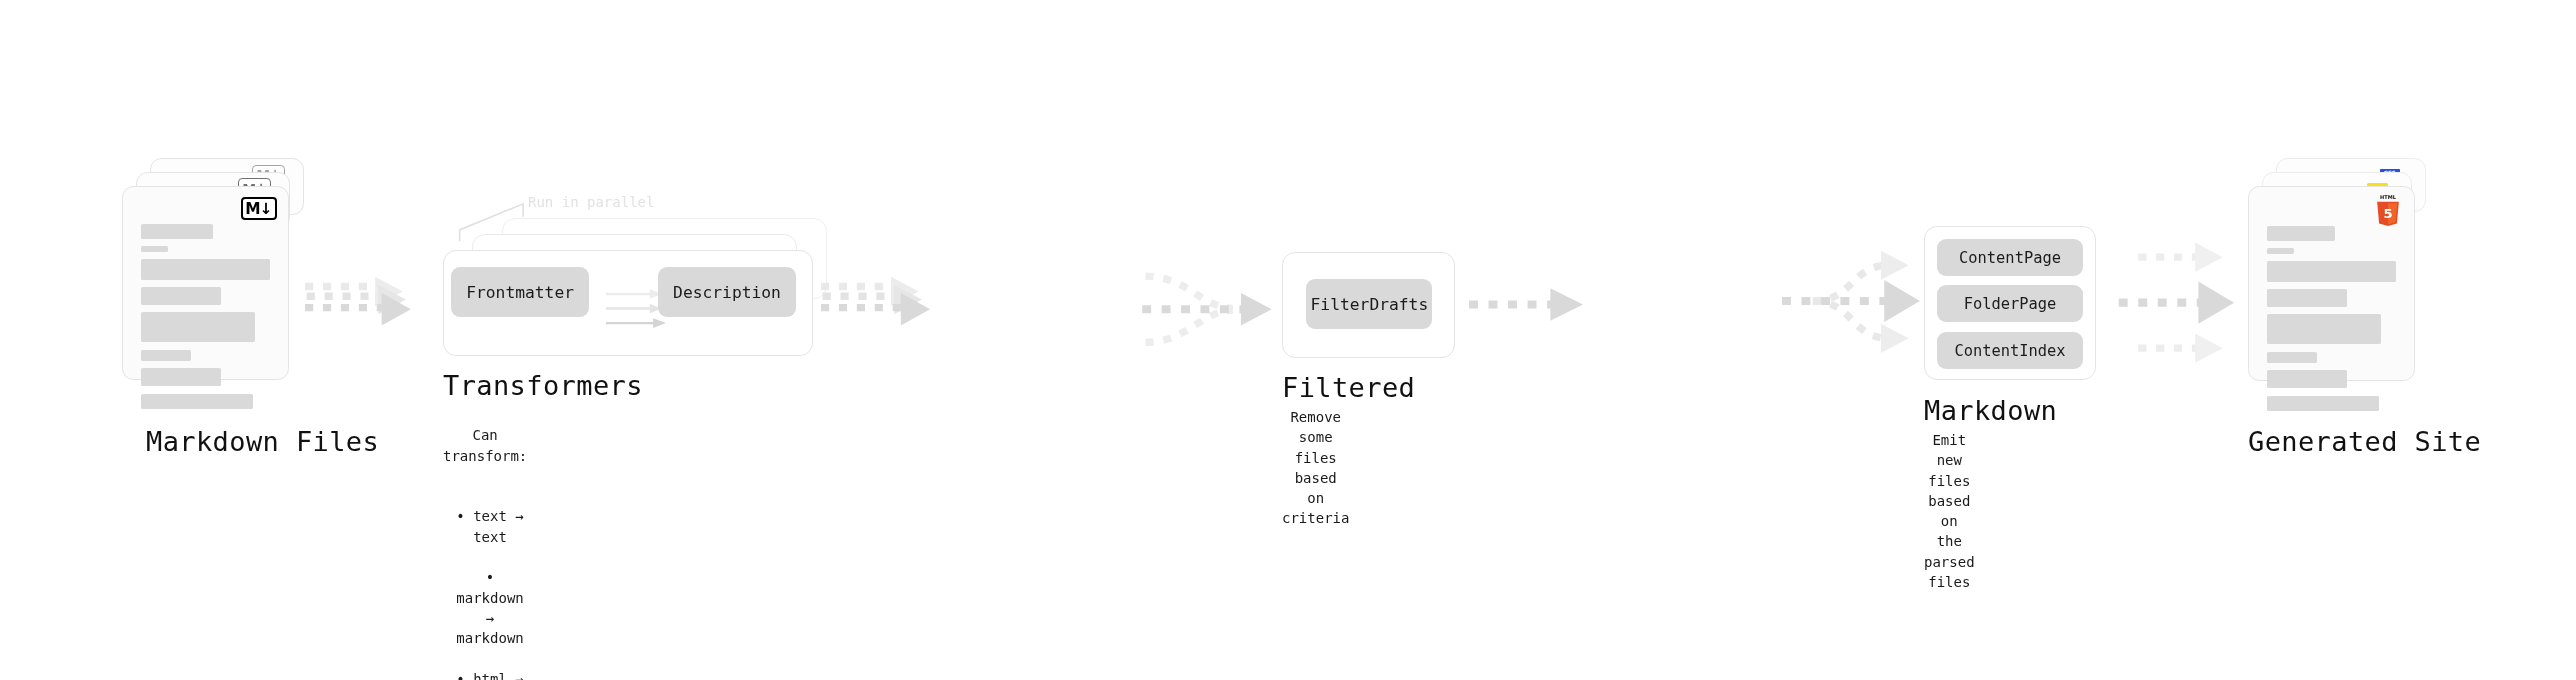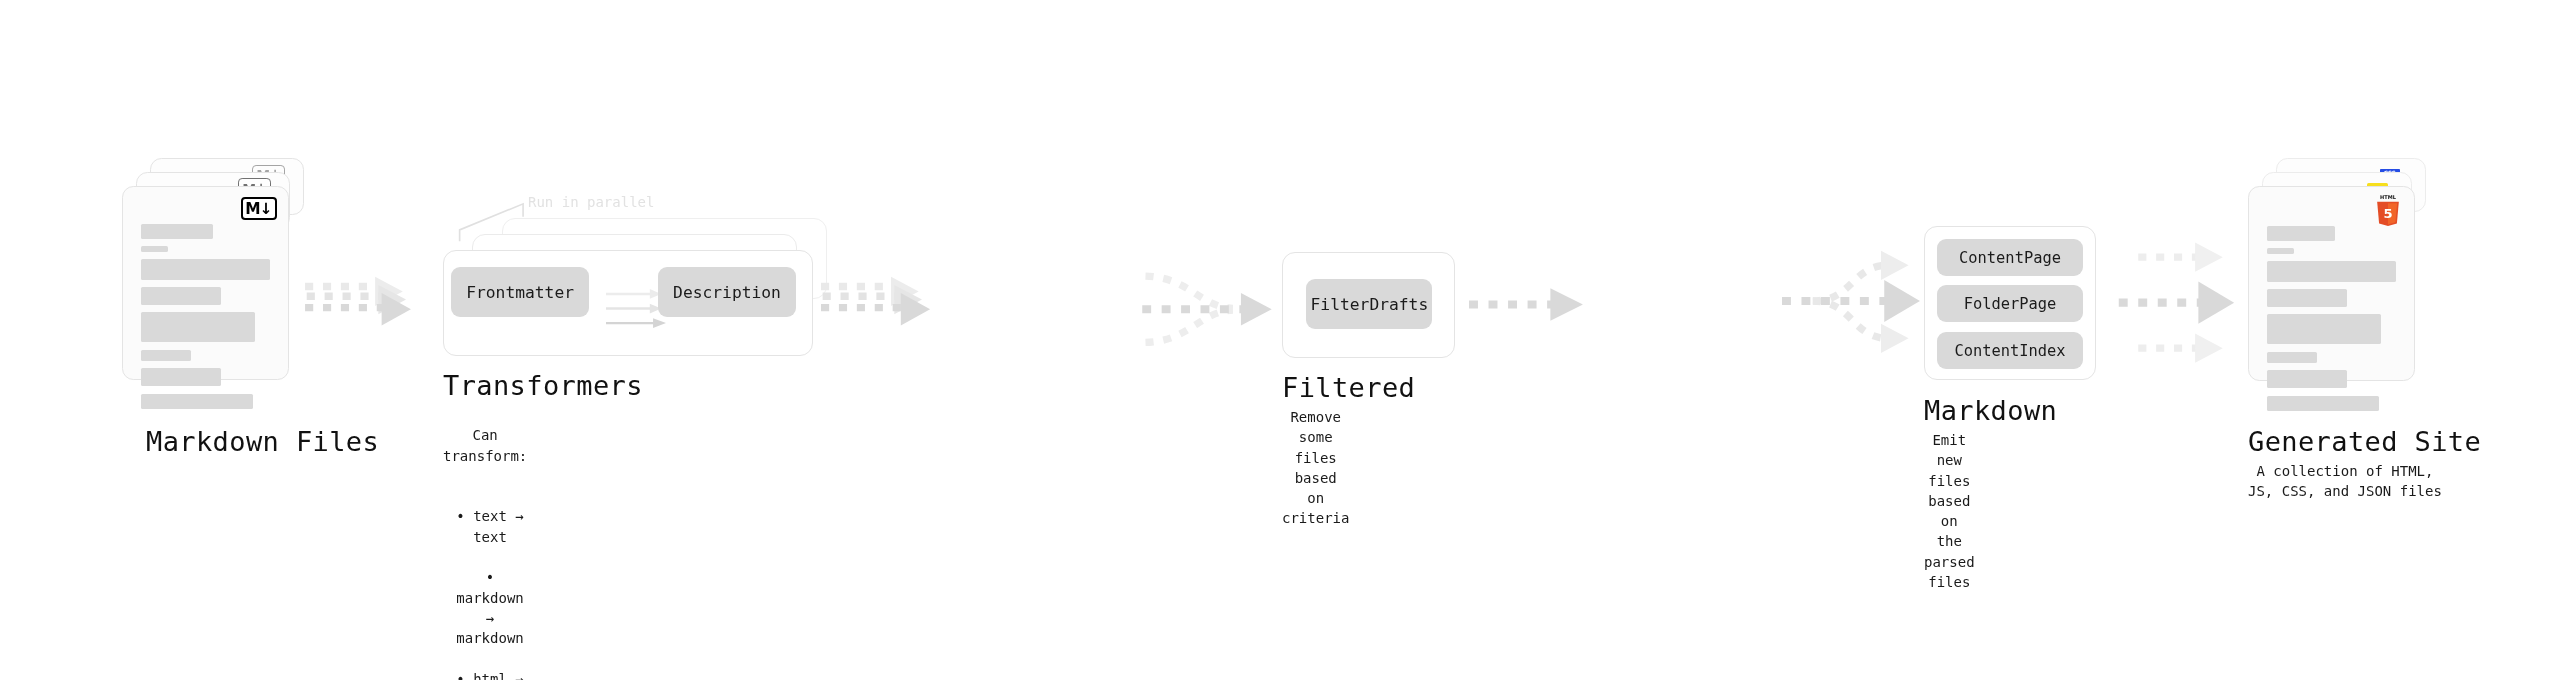--- a/index.html
+++ b/index.html
@@ -269,8 +269,6 @@
       </div>
     </div>
     <div class="stage-title" style="left:0px; top:268px;">Generated Site</div>
-    <div class="stage-desc" style="left:0px; top:303px;">A collection of HTML,
-JS, CSS, and JSON files</div>
   </div>
 
 </div>

